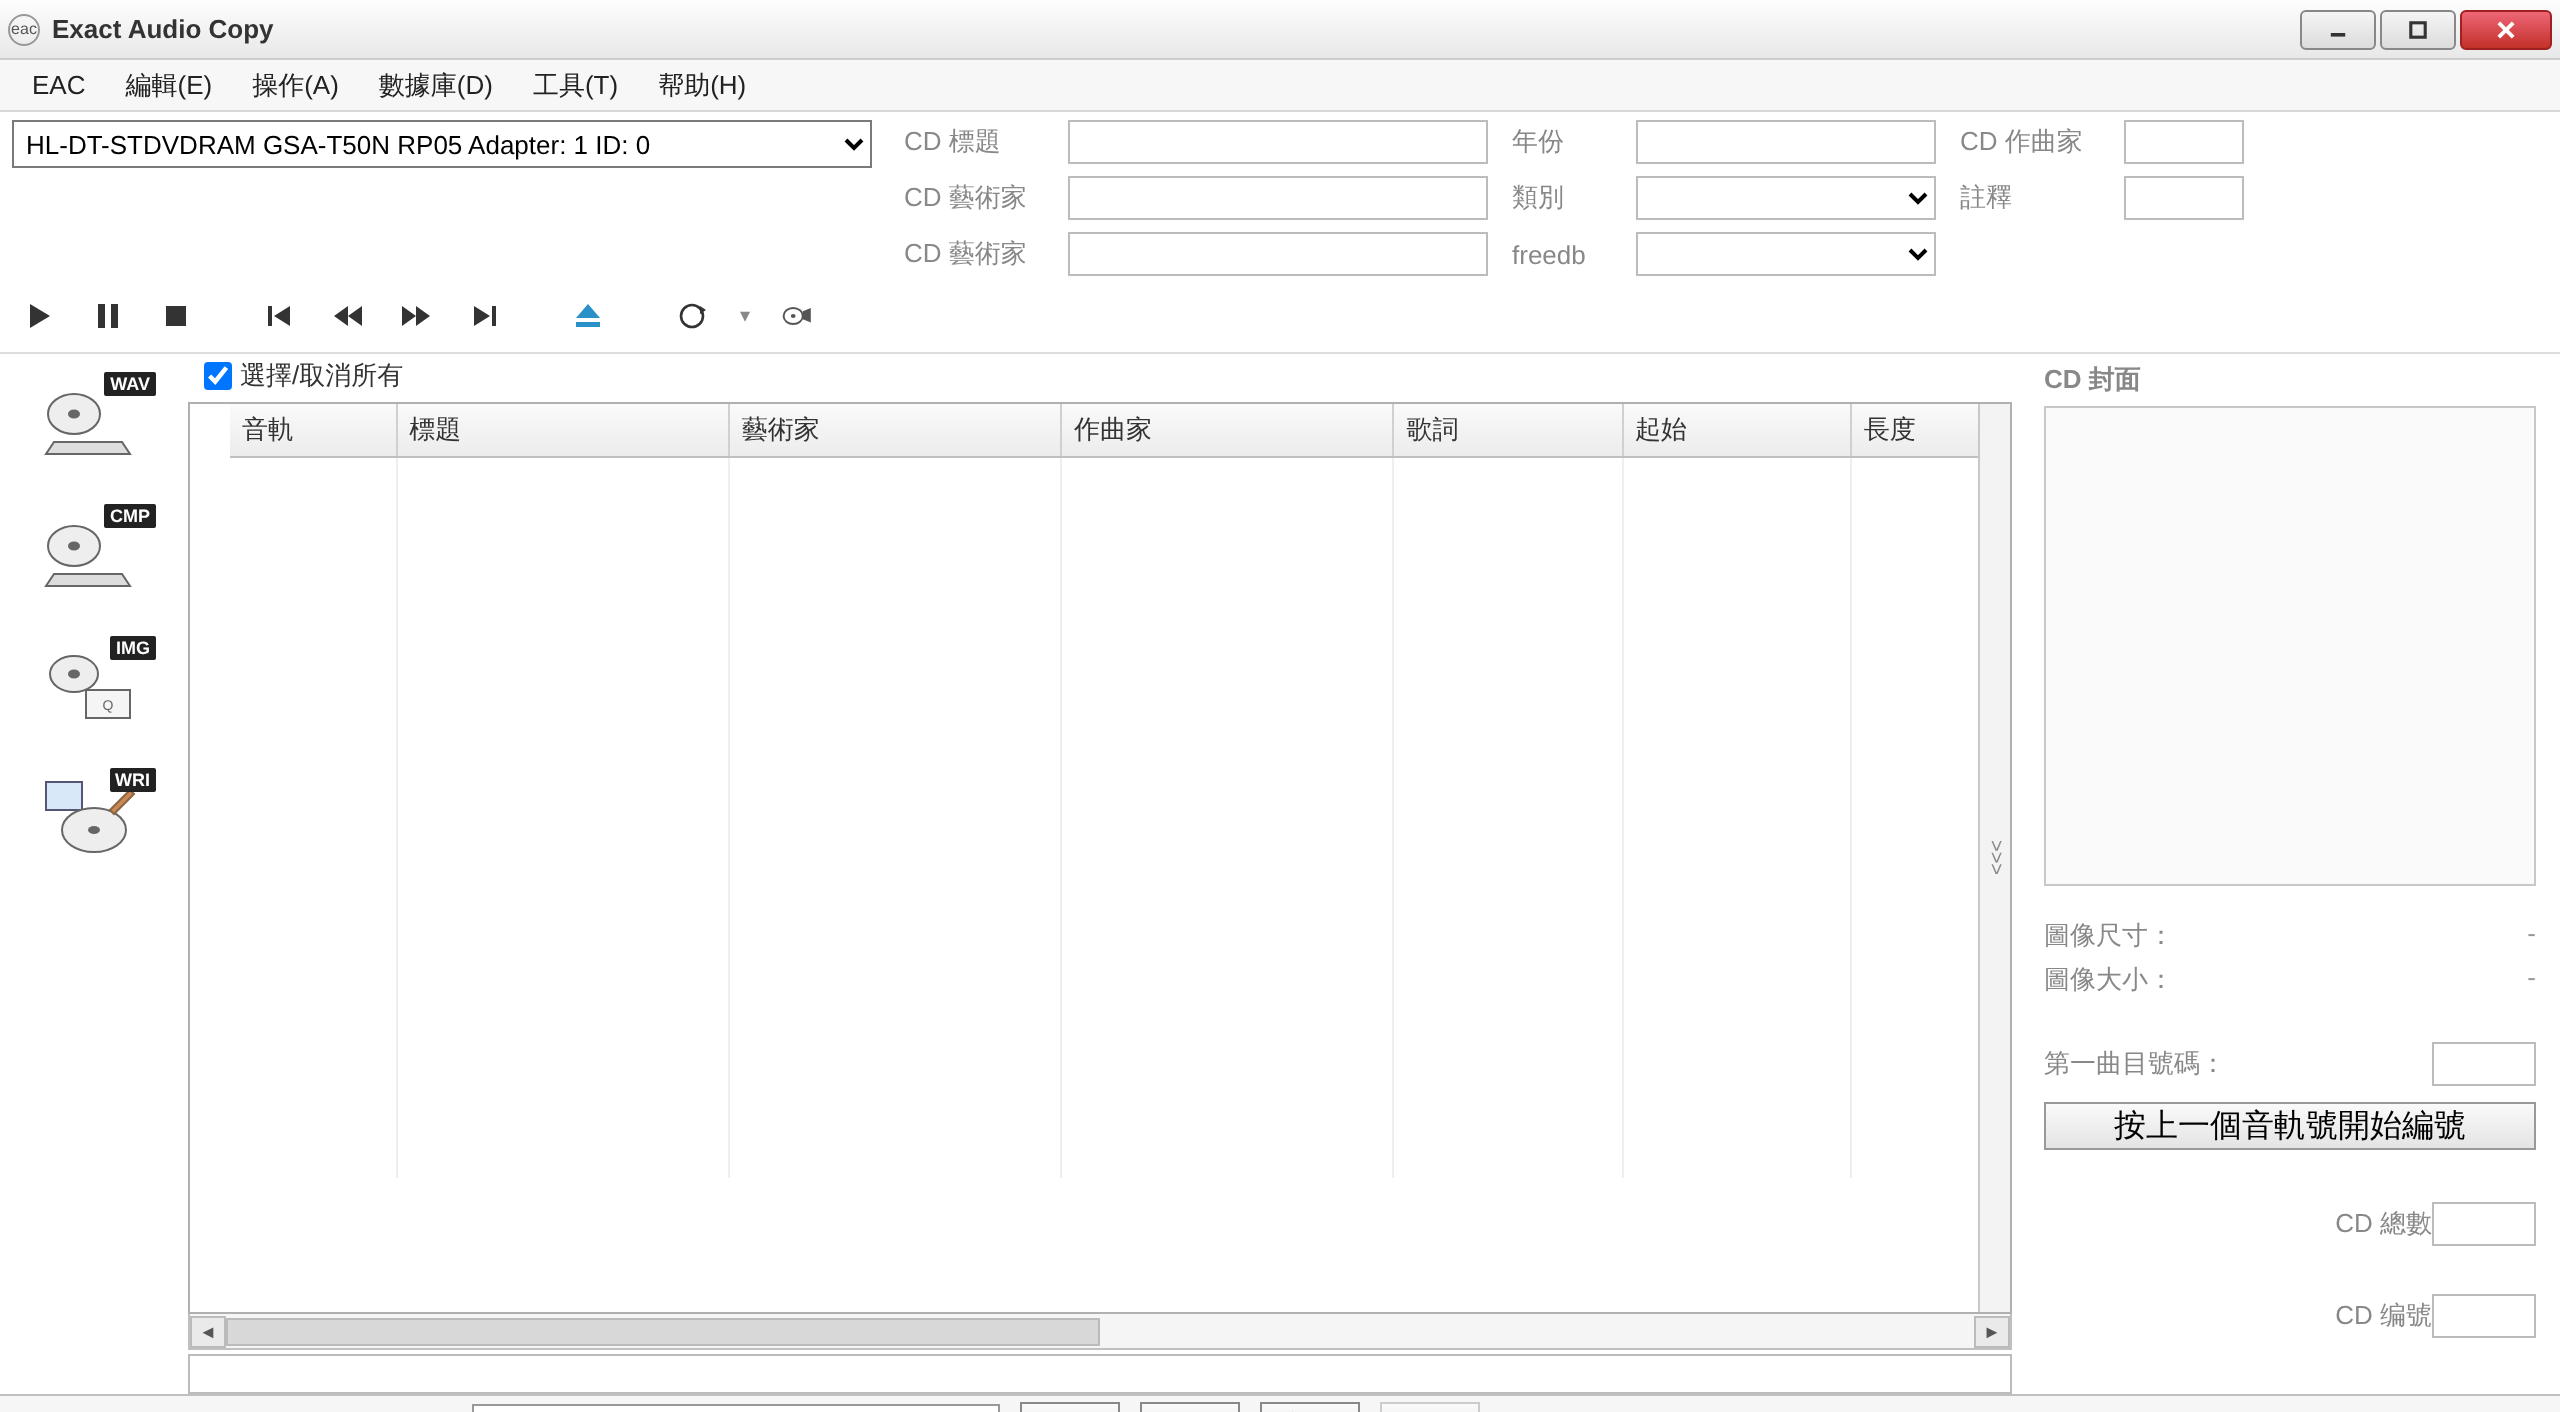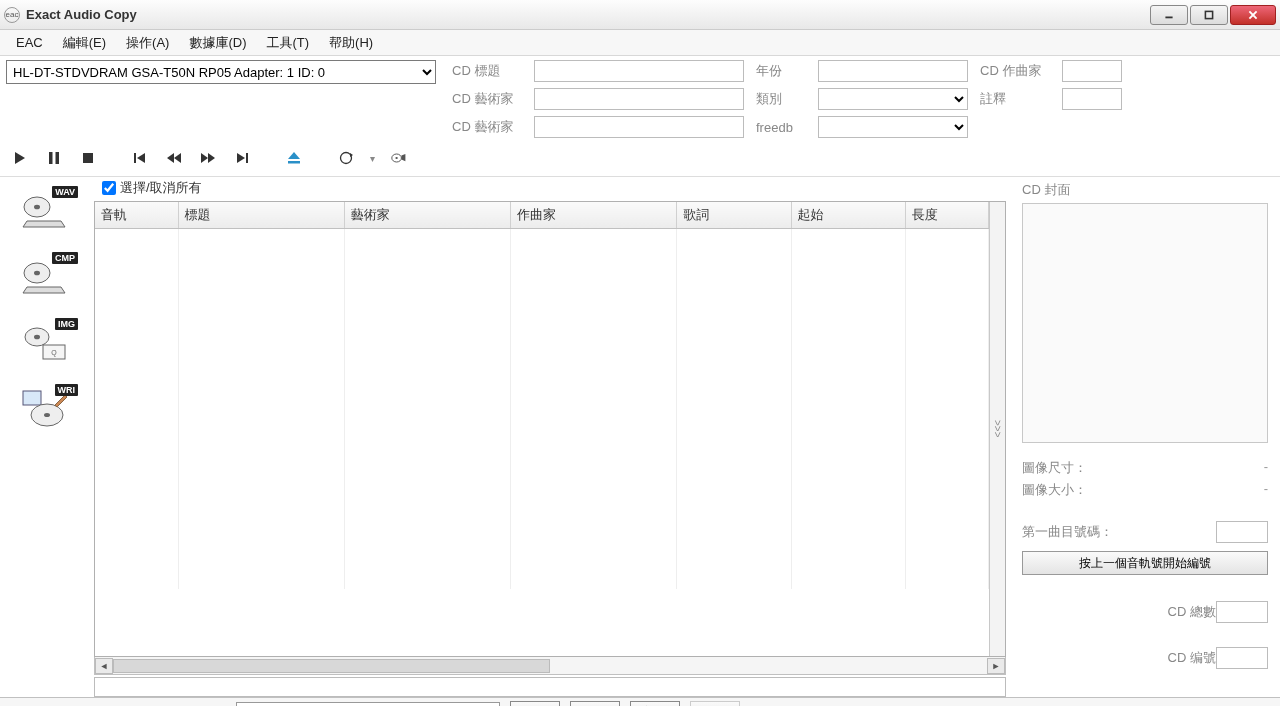--- a/index.html
+++ b/index.html
@@ -58,7 +58,7 @@
   .bottom-input { margin-top:2px; border:1px solid #bcbcbc; height:20px; background:#fff;}
   
   .right-panel { width:270px; padding:4px 12px; font-size:13px; color:#888; display:flex; flex-direction:column;}
-  .cover-label { margin-bottom:4px;}
+  .cover-label { margin-bottom:4px;font-weight:bold;}
   .cover-box { flex:0 0 240px; border:1px solid #c8c8c8; background:#fafafa; margin-bottom:14px;}
   .info-line { display:flex; justify-content:space-between; margin:2px 0;gap:20px;}
   .info-line .val { color:#999;}

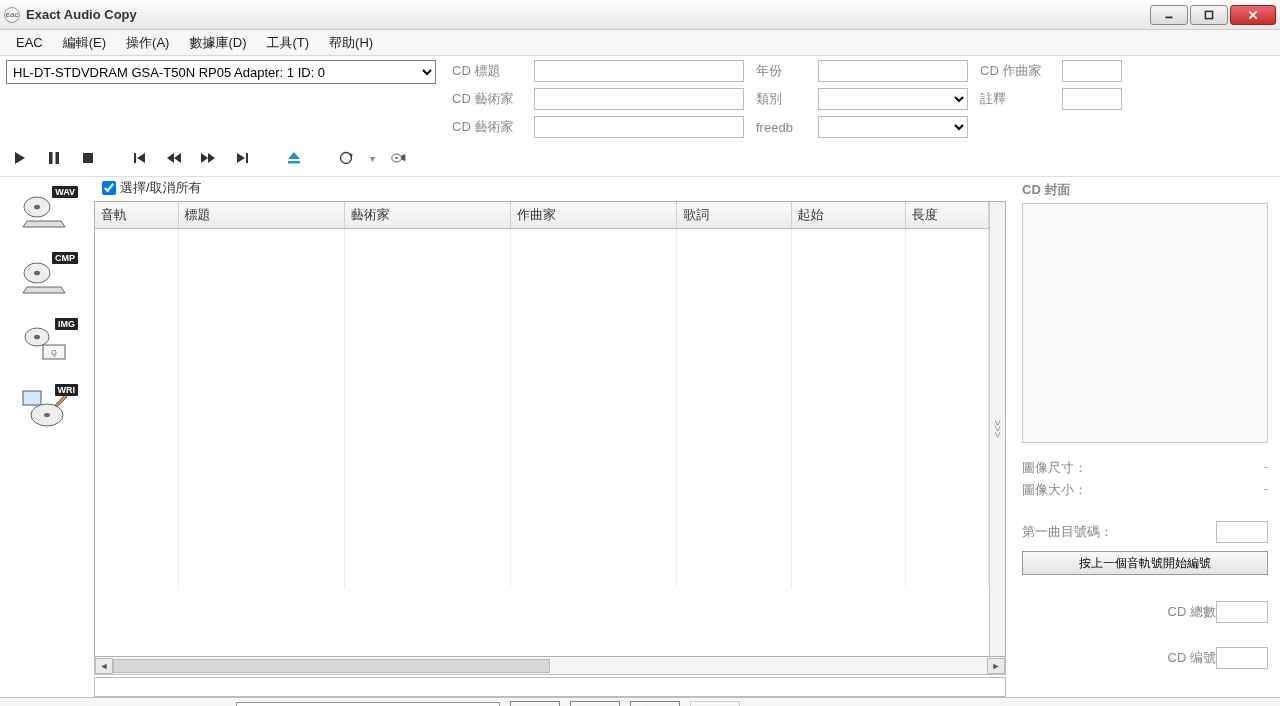--- a/index.html
+++ b/index.html
@@ -46,7 +46,7 @@
   .table-wrap { flex:1; border:1px solid #b0b0b0; position:relative; background:#fff; display:flex;}
   .table-inner { flex:1; overflow:hidden; display:flex; flex-direction:column;}
   thead th { background:linear-gradient(#fafafa,#ececec); border-right:1px solid #d0d0d0; border-bottom:1px solid #c0c0c0; text-align:left; padding:4px 6px; font-weight:normal; font-size:13px; color:#333;}
-  table { border-collapse:collapse; width:100%; table-layout:fixed;}
+  table { border-collapse:collapse; width:100%; table-layout:fixed;margin-left:20px;}
   tbody td { border-right:1px solid #eee; height:360px; vertical-align:top;}
   .expand-grip { width:16px; border-left:1px solid #c8c8c8; background:#f3f3f3; display:flex; align-items:center; justify-content:center; color:#888; font-size:10px; writing-mode:vertical-rl;}
   

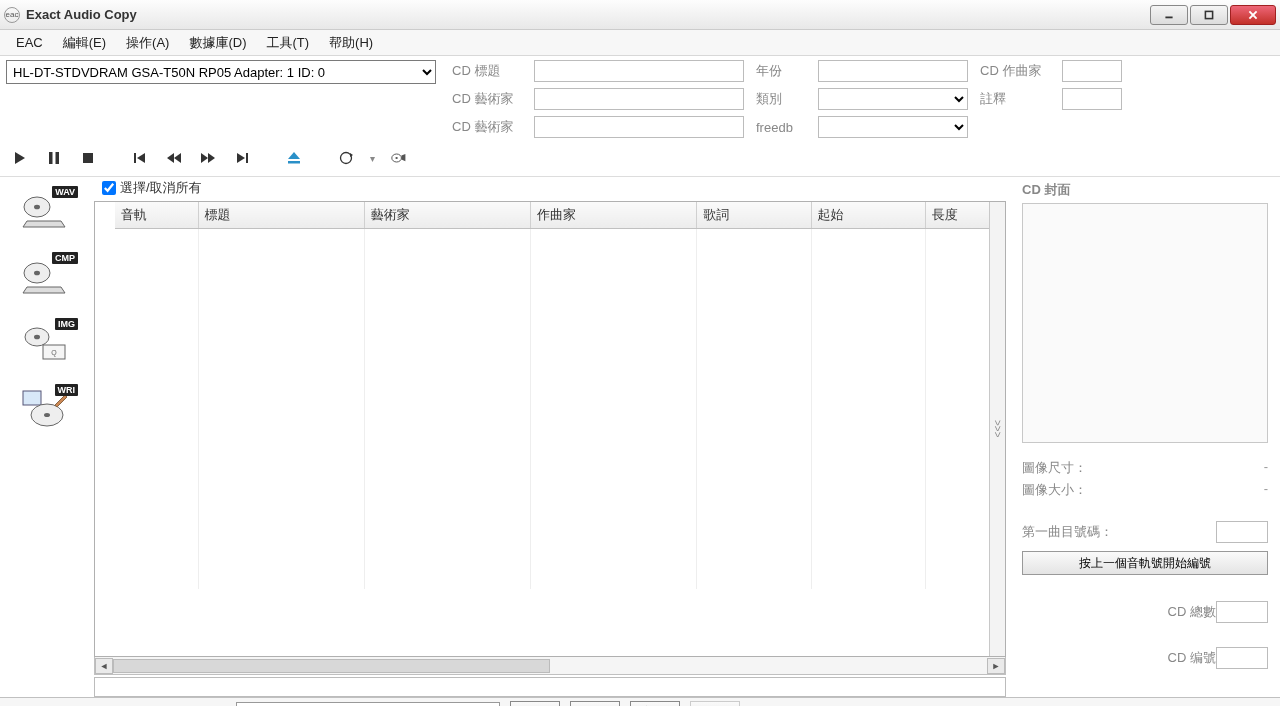--- a/index.html
+++ b/index.html
@@ -64,7 +64,7 @@
   .info-line .val { color:#999;}
   .track-start { margin-top:20px; display:flex; align-items:center; gap:12px; justify-content:space-between;}
   .small-input { width:52px; height:22px; border:1px solid #bcbcbc; background:#fff;}
-  .wide-btn { width:100%; height:24px; margin-top:8px; border:1px solid #999; background:linear-gradient(#fafafa,#e4e4e4); font-size:12px; cursor:pointer;}
+  .wide-btn { width:100%; height:24px; margin-top:8px; border:1px solid #999; background:linear-gradient(#fafafa,#e4e4e4); font-size:16px; cursor:pointer;}
   .cd-count-row { display:flex; justify-content:flex-end; align-items:center; margin-top:26px;}
   
   

